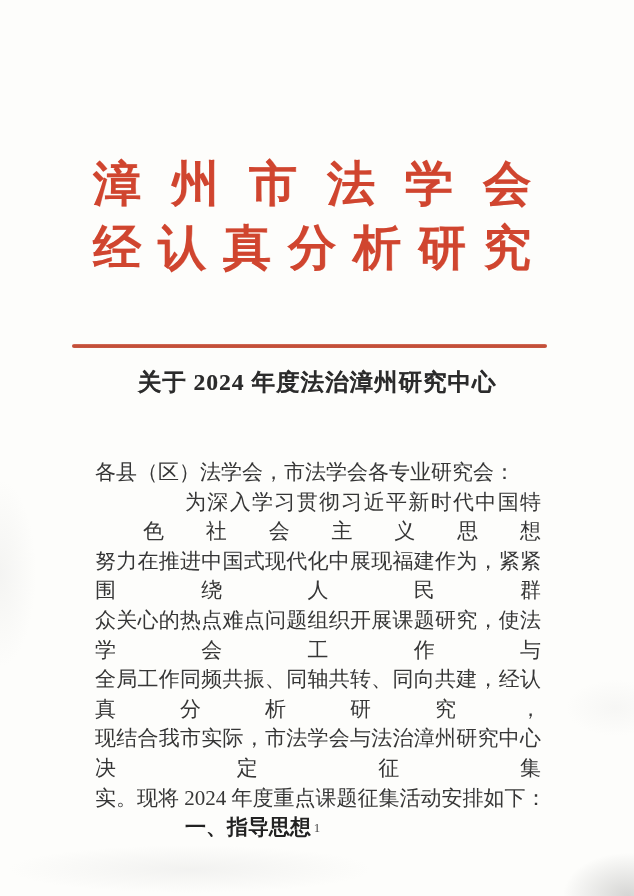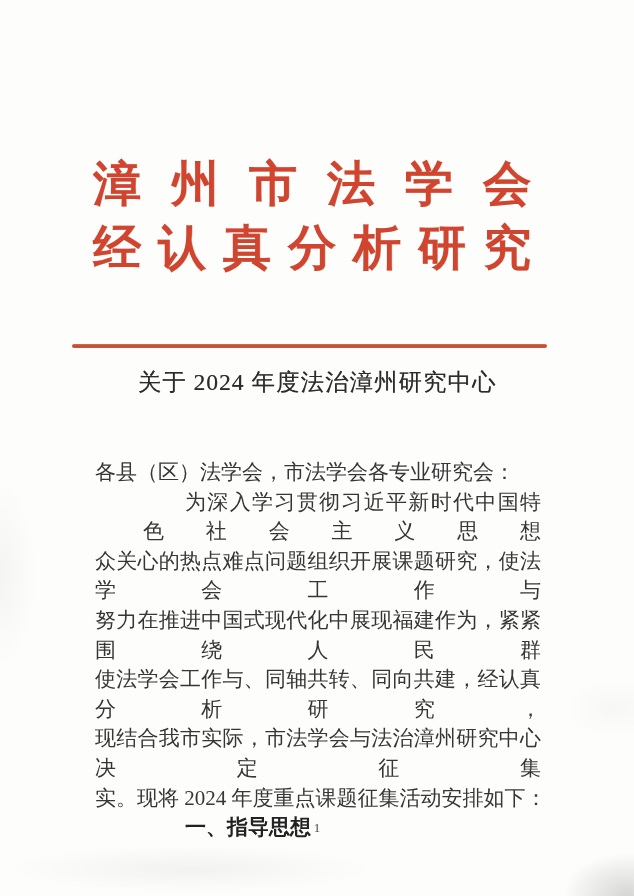--- a/index.html
+++ b/index.html
@@ -61,7 +61,7 @@
   .title-line {
     font-size: 23.5px;
     line-height: 32px;
-    font-weight: normal;
+    font-weight: bold;
     color: #2b2b2b;
     letter-spacing: 1px;
     text-shadow: 0.3px 0.3px 0 rgba(40,40,40,0.55);

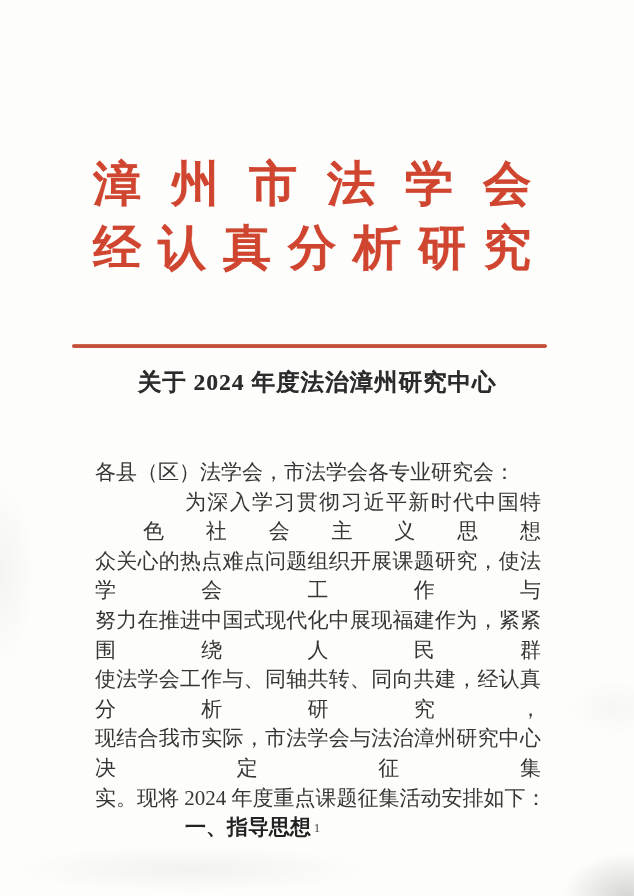--- a/index.html
+++ b/index.html
@@ -117,8 +117,8 @@
   <div class="body-text">
     <div class="line">各县（区）法学会，市法学会各专业研究会：</div>
     <div class="line jst ind">为深入学习贯彻习近平新时代中国特色社会主义思想</div>
+    <div class="line jst">努力在推进中国式现代化中展现福建作为，紧紧围绕人民群</div>
     <div class="line jst">众关心的热点难点问题组织开展课题研究，使法学会工作与</div>
-    <div class="line jst">努力在推进中国式现代化中展现福建作为，紧紧围绕人民群</div>
     <div class="line jst">使法学会工作与、同轴共转、同向共建，经认真分析研究，</div>
     <div class="line jst">现结合我市实际，市法学会与法治漳州研究中心决定征集</div>
     <div class="line">实。现将 2024 年度重点课题征集活动安排如下：</div>

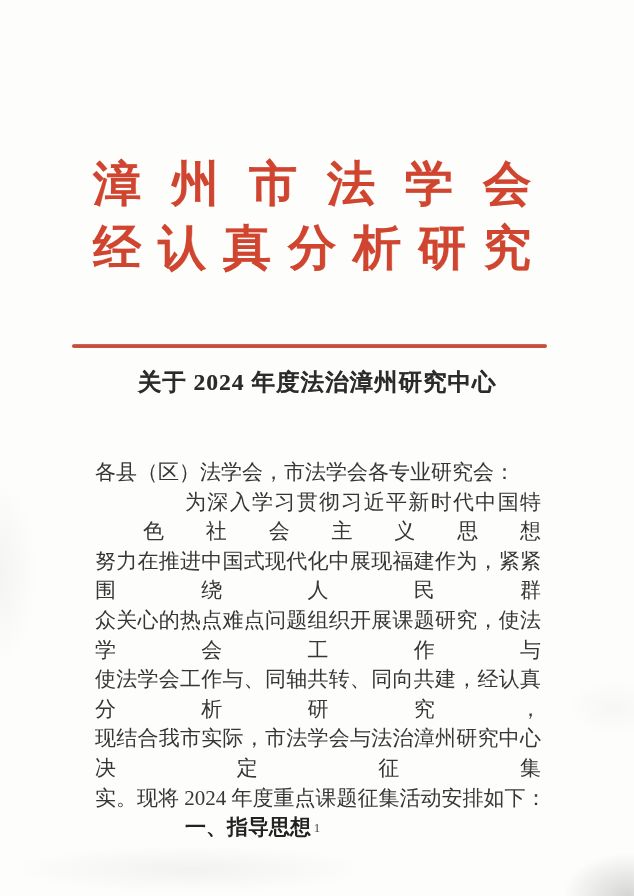--- a/index.html
+++ b/index.html
@@ -119,7 +119,7 @@
     <div class="line jst ind">为深入学习贯彻习近平新时代中国特色社会主义思想</div>
     <div class="line jst">努力在推进中国式现代化中展现福建作为，紧紧围绕人民群</div>
     <div class="line jst">众关心的热点难点问题组织开展课题研究，使法学会工作与</div>
-    <div class="line jst">使法学会工作与、同轴共转、同向共建，经认真分析研究，</div>
+    <div class="line jst">全局工作同频共振、同轴共转、同向共建，经认真分析研究，</div>
     <div class="line jst">现结合我市实际，市法学会与法治漳州研究中心决定征集</div>
     <div class="line">实。现将 2024 年度重点课题征集活动安排如下：</div>
     <div class="line ind hd">一、指导思想</div>

